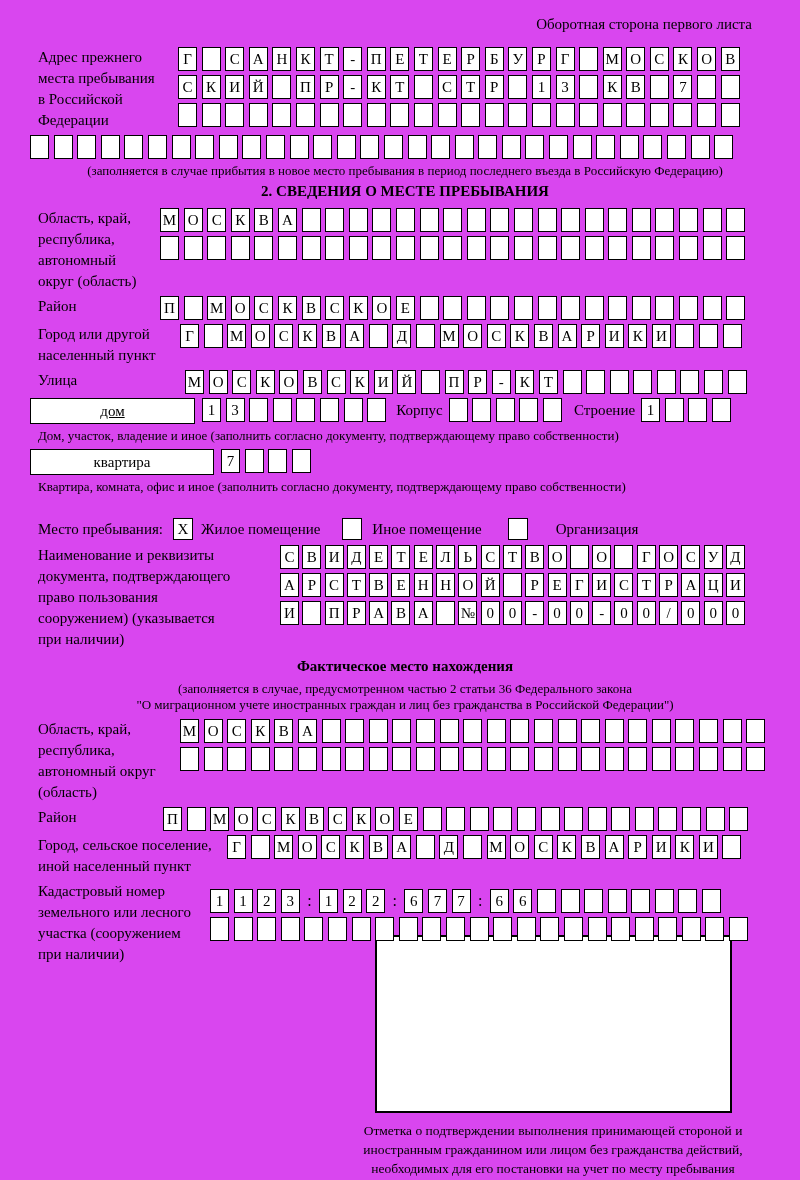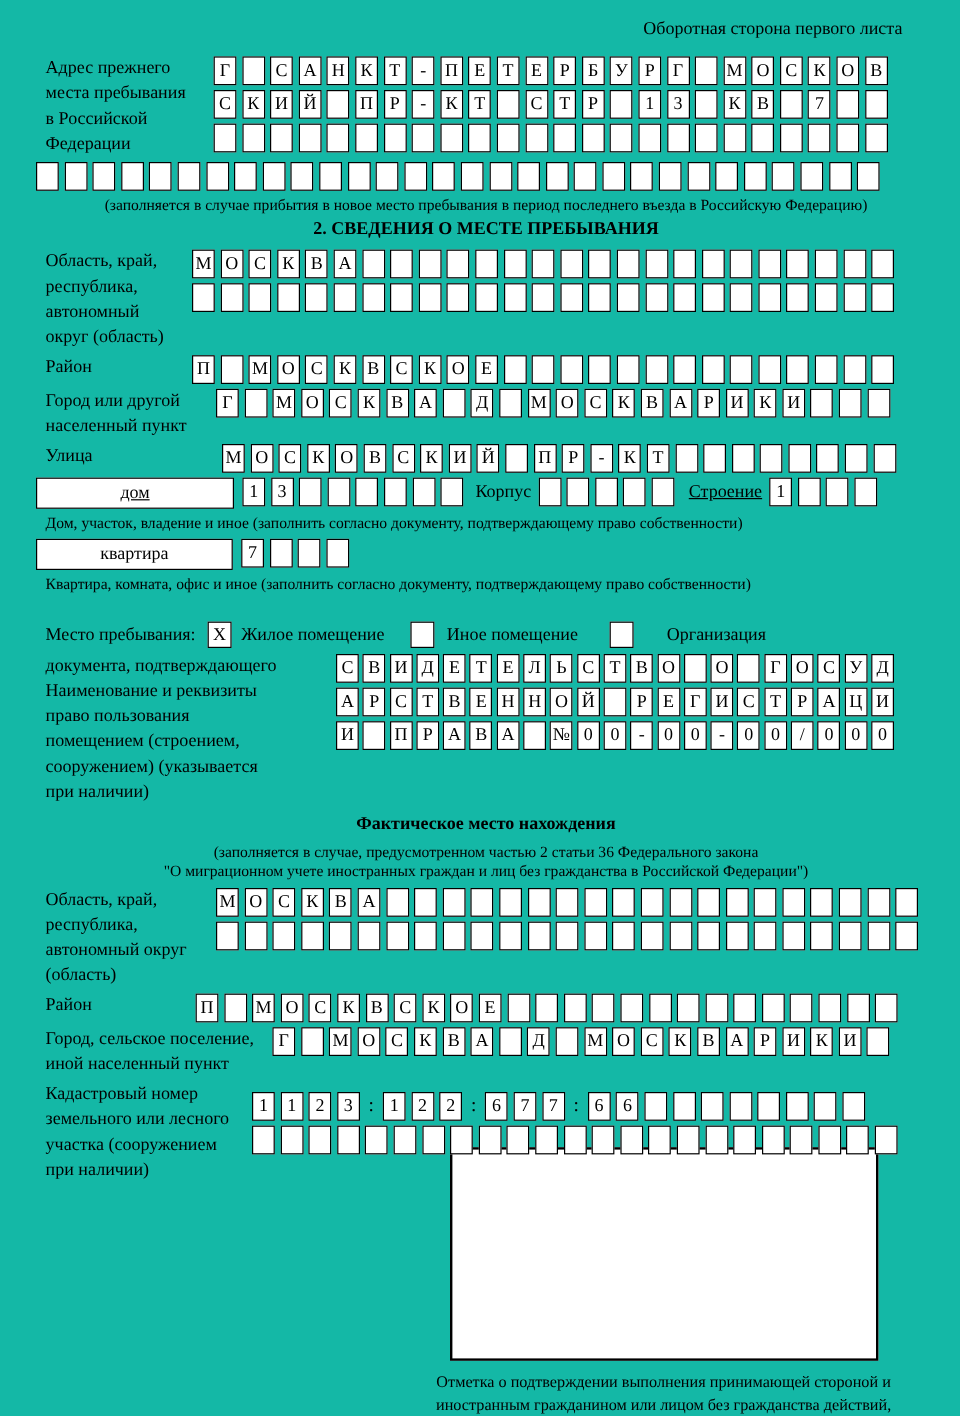--- a/index.html
+++ b/index.html
@@ -5,7 +5,7 @@
   html,body{margin:0;padding:0;background:#fff;color:#000;
     font-family:"Liberation Serif","DejaVu Serif",serif;}
   #page{position:relative;width:800px;height:1180px;box-sizing:border-box;
-    padding:6px 20px 0 30px;overflow:hidden;background:#14b8a6;}
+    padding:6px 20px 0 30px;overflow:hidden;background:#d946ef;}
   .corner{text-align:right;font-size:15px;margin:10px 28px 14px 0;}
   .frow{display:flex;align-items:flex-start;margin-bottom:4px;}
   .label{font-size:15px;line-height:21px;padding-left:8px;box-sizing:border-box;

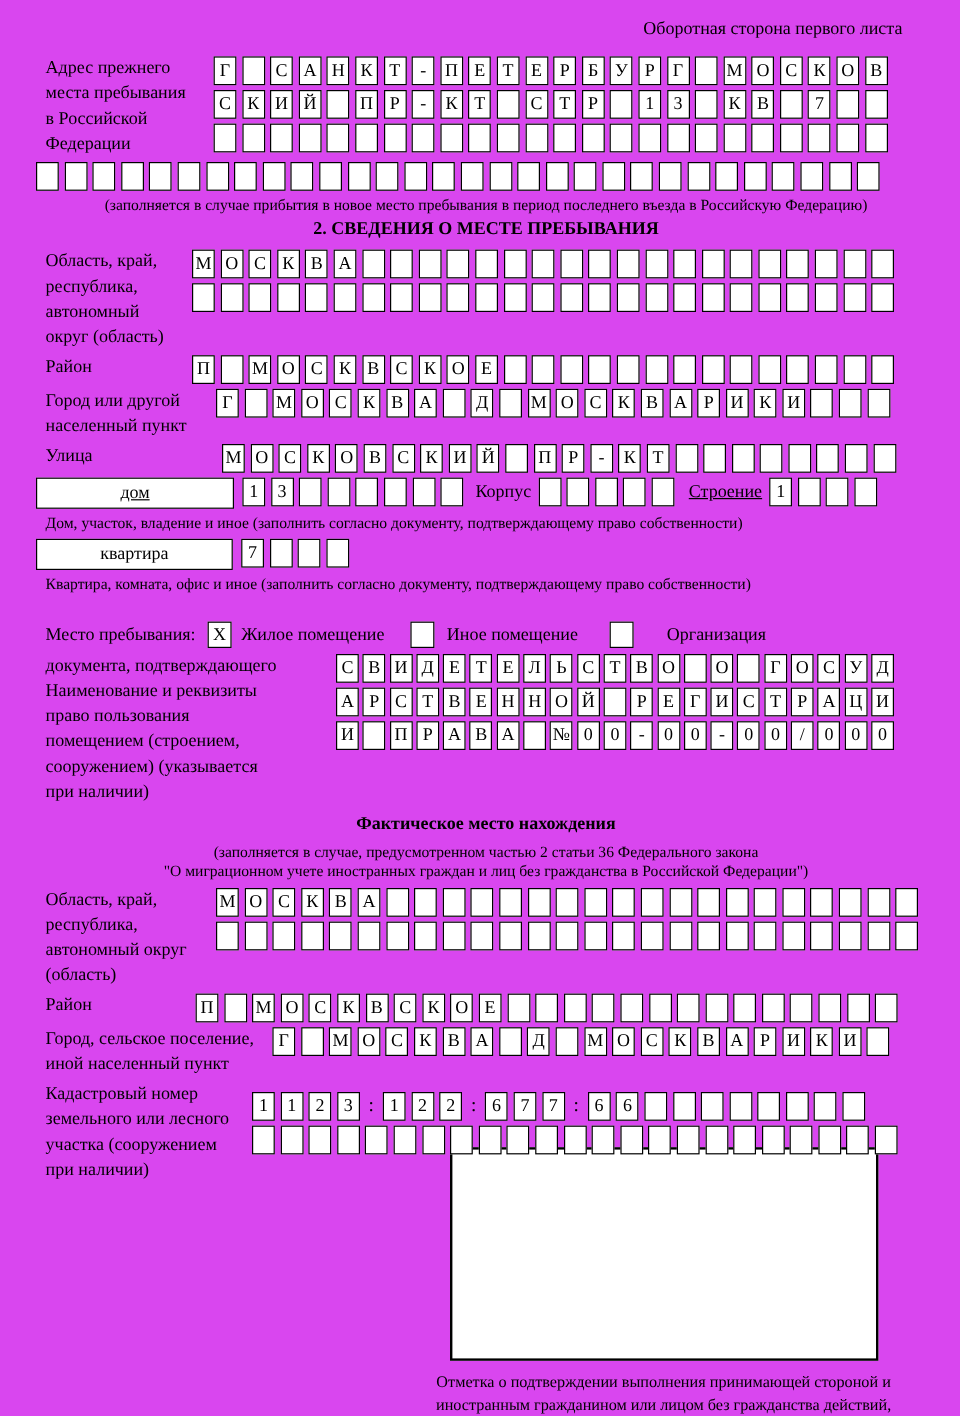--- a/index.html
+++ b/index.html
@@ -345,7 +345,7 @@
         <span class="cell"></span>
         <span class="cell"></span>
       </div>
-    <div class="inline-lbl" style="margin:0 6px 0 12px;text-decoration:underline;">Строение</div>
+    <div class="inline-lbl" style="margin:0 6px 0 12px;">Строение</div>
     <div class="cells">
         <span class="cell">1</span>
         <span class="cell"></span>

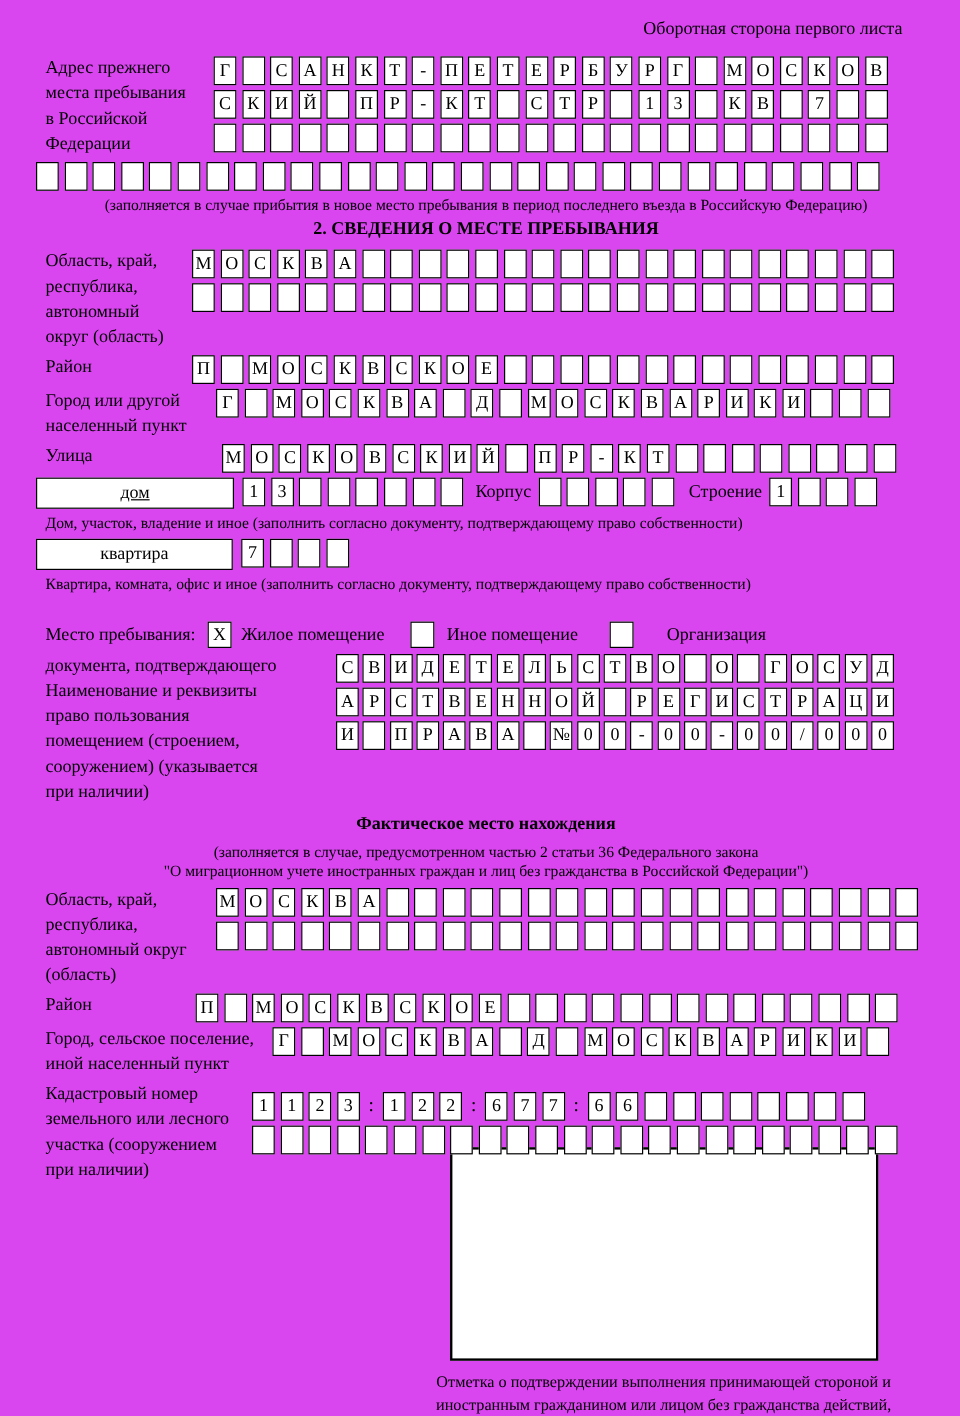--- a/index.html
+++ b/index.html
@@ -356,7 +356,7 @@
   <div class="note" style="padding-left:8px;">Дом, участок, владение и иное (заполнить согласно документу, подтверждающему право собственности)</div>
 
   <div class="frow" style="margin-top:5px;">
-    <div class="wbox" style="width:164px;margin-right:7px;">квартира</div>
+    <div class="wbox" style="width:184px;margin-right:7px;">квартира</div>
     <div class="cells">
         <span class="cell">7</span>
         <span class="cell"></span>

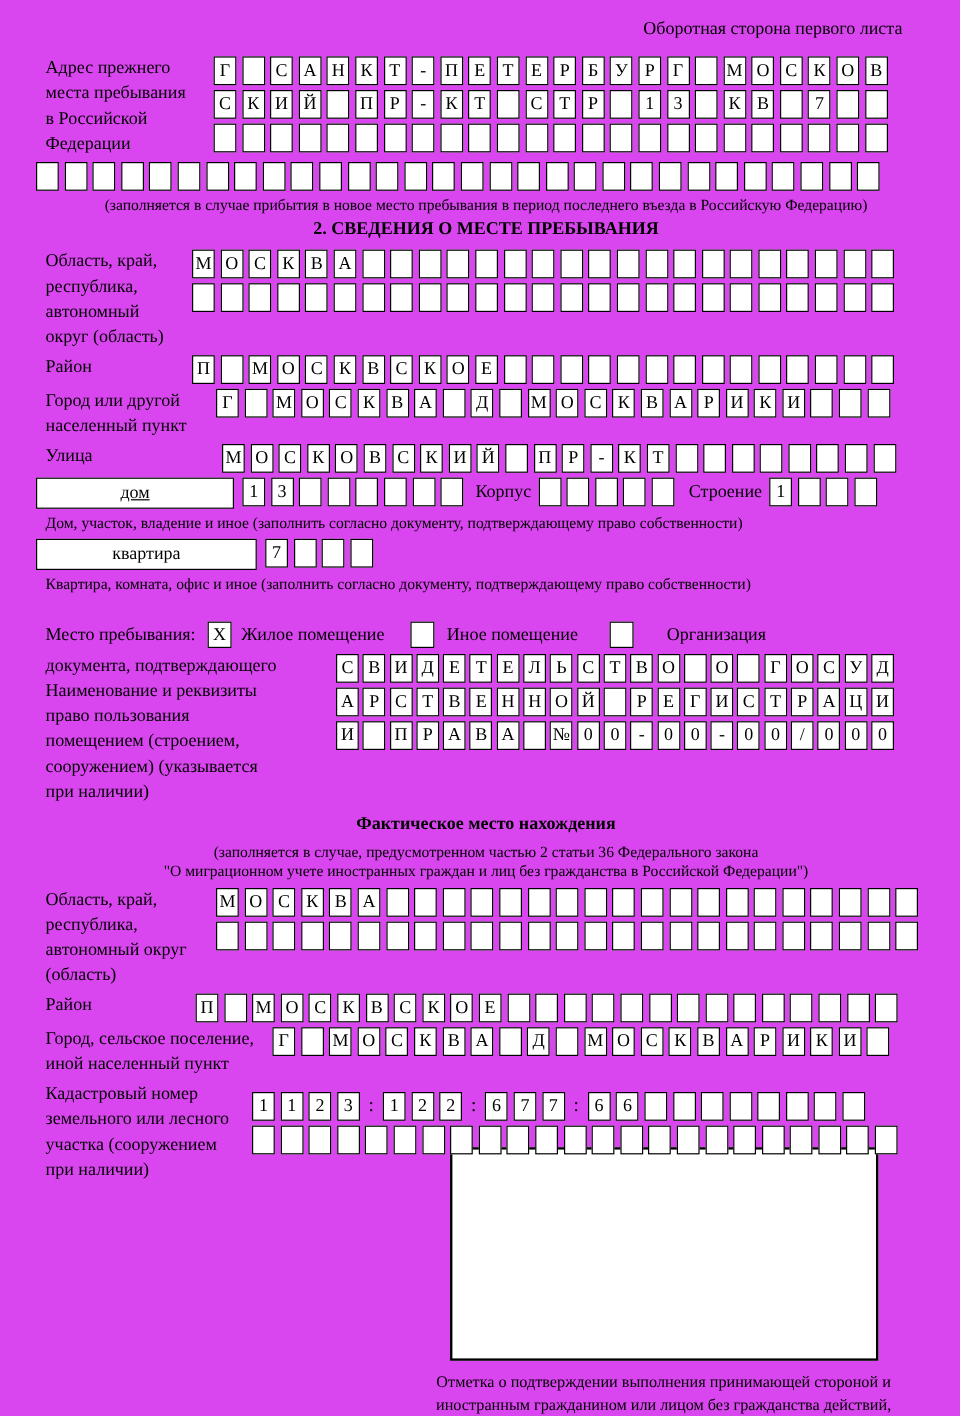--- a/index.html
+++ b/index.html
@@ -378,8 +378,8 @@
 
   <div class="frow">
     <div class="label w242">
+      <div>Наименование и реквизиты</div>
       <div>документа, подтверждающего</div>
-      <div>Наименование и реквизиты</div>
       <div>право пользования</div>
       <div>помещением (строением,</div>
       <div>сооружением) (указывается</div>

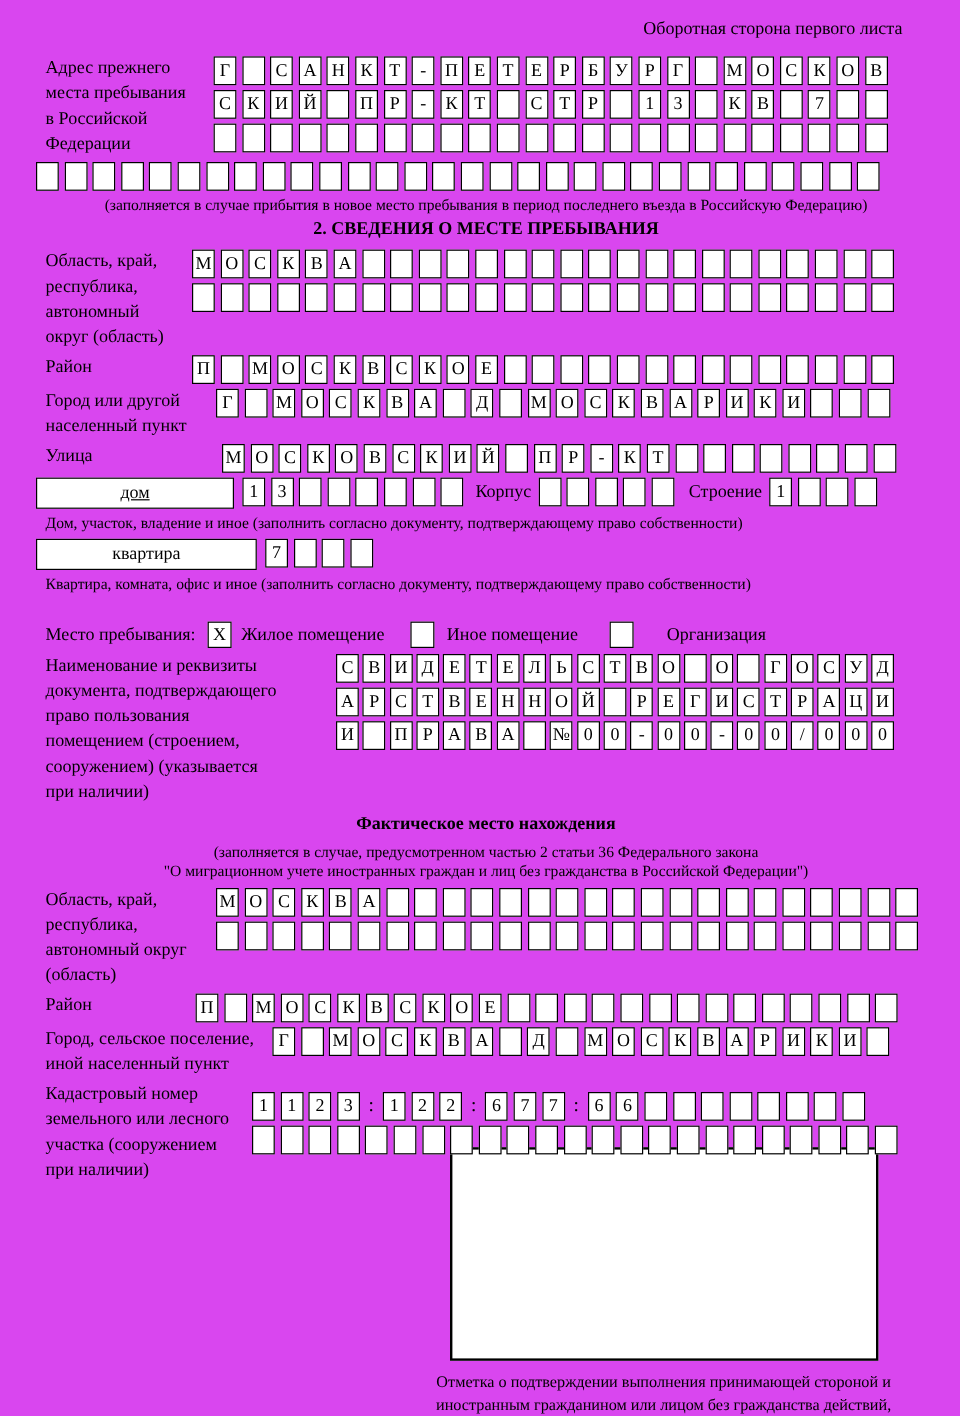--- a/index.html
+++ b/index.html
@@ -381,7 +381,6 @@
       <div>Наименование и реквизиты</div>
       <div>документа, подтверждающего</div>
       <div>право пользования</div>
-      <div>помещением (строением,</div>
       <div>сооружением) (указывается</div>
       <div>при наличии)</div>
     </div>

